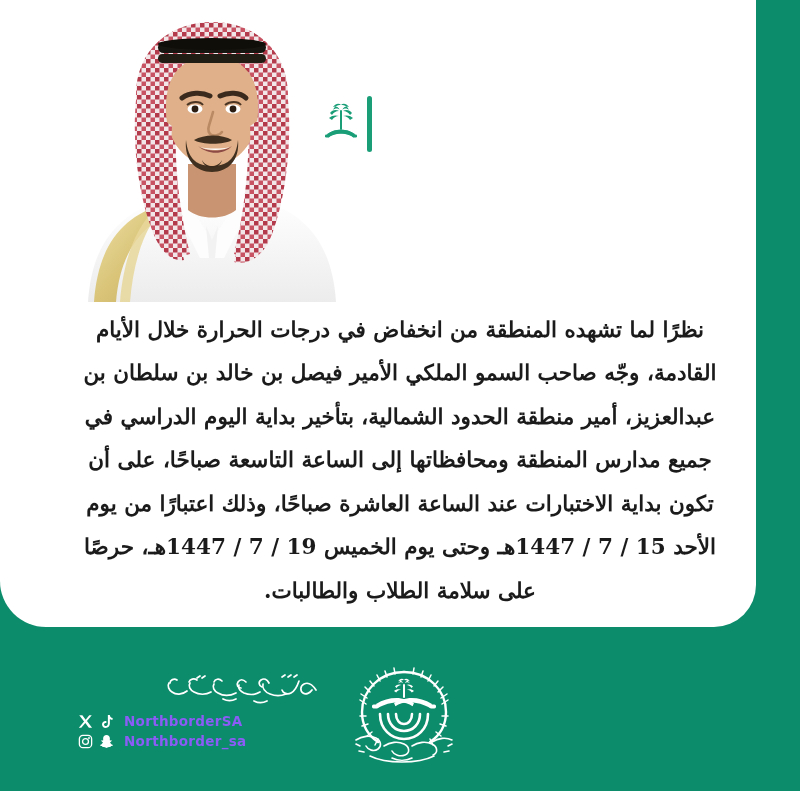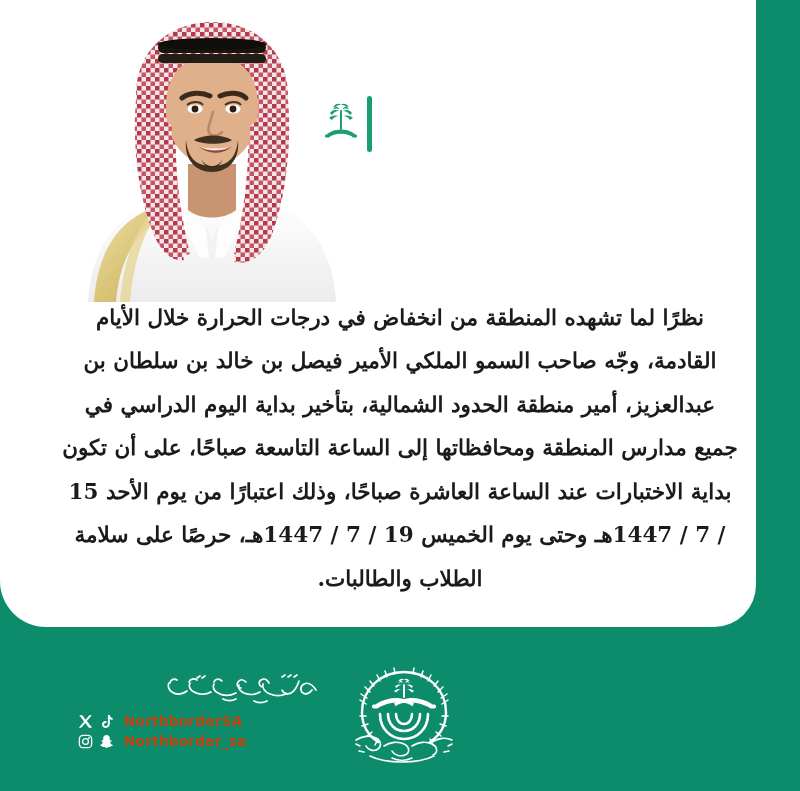--- a/index.html
+++ b/index.html
@@ -127,7 +127,7 @@
     color: #1b1b1b;
     font-weight: 600;
   }
-  .body-text p { margin: 0; }
+  .body-text p { margin: 12px; }
 
   
   .footer {

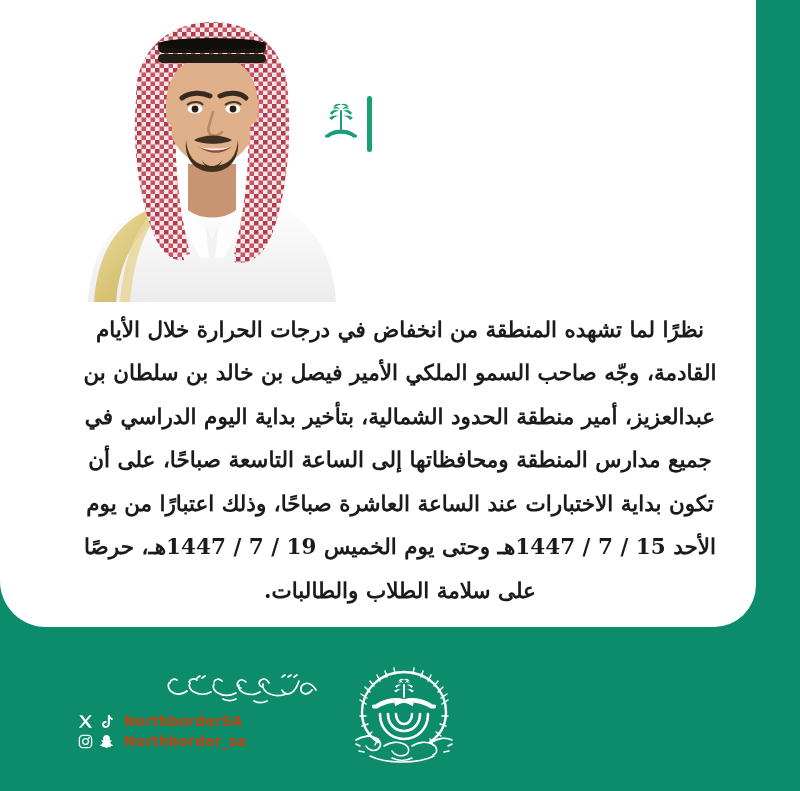--- a/index.html
+++ b/index.html
@@ -169,7 +169,7 @@
     font-family: "DejaVu Sans", "Liberation Sans", sans-serif;
     font-size: 13.5px;
     font-weight: 600;
-    color: #c2410c;
+    color: #8b5cf6;
     letter-spacing: 0.3px;
     margin-left: 4px;
   }

